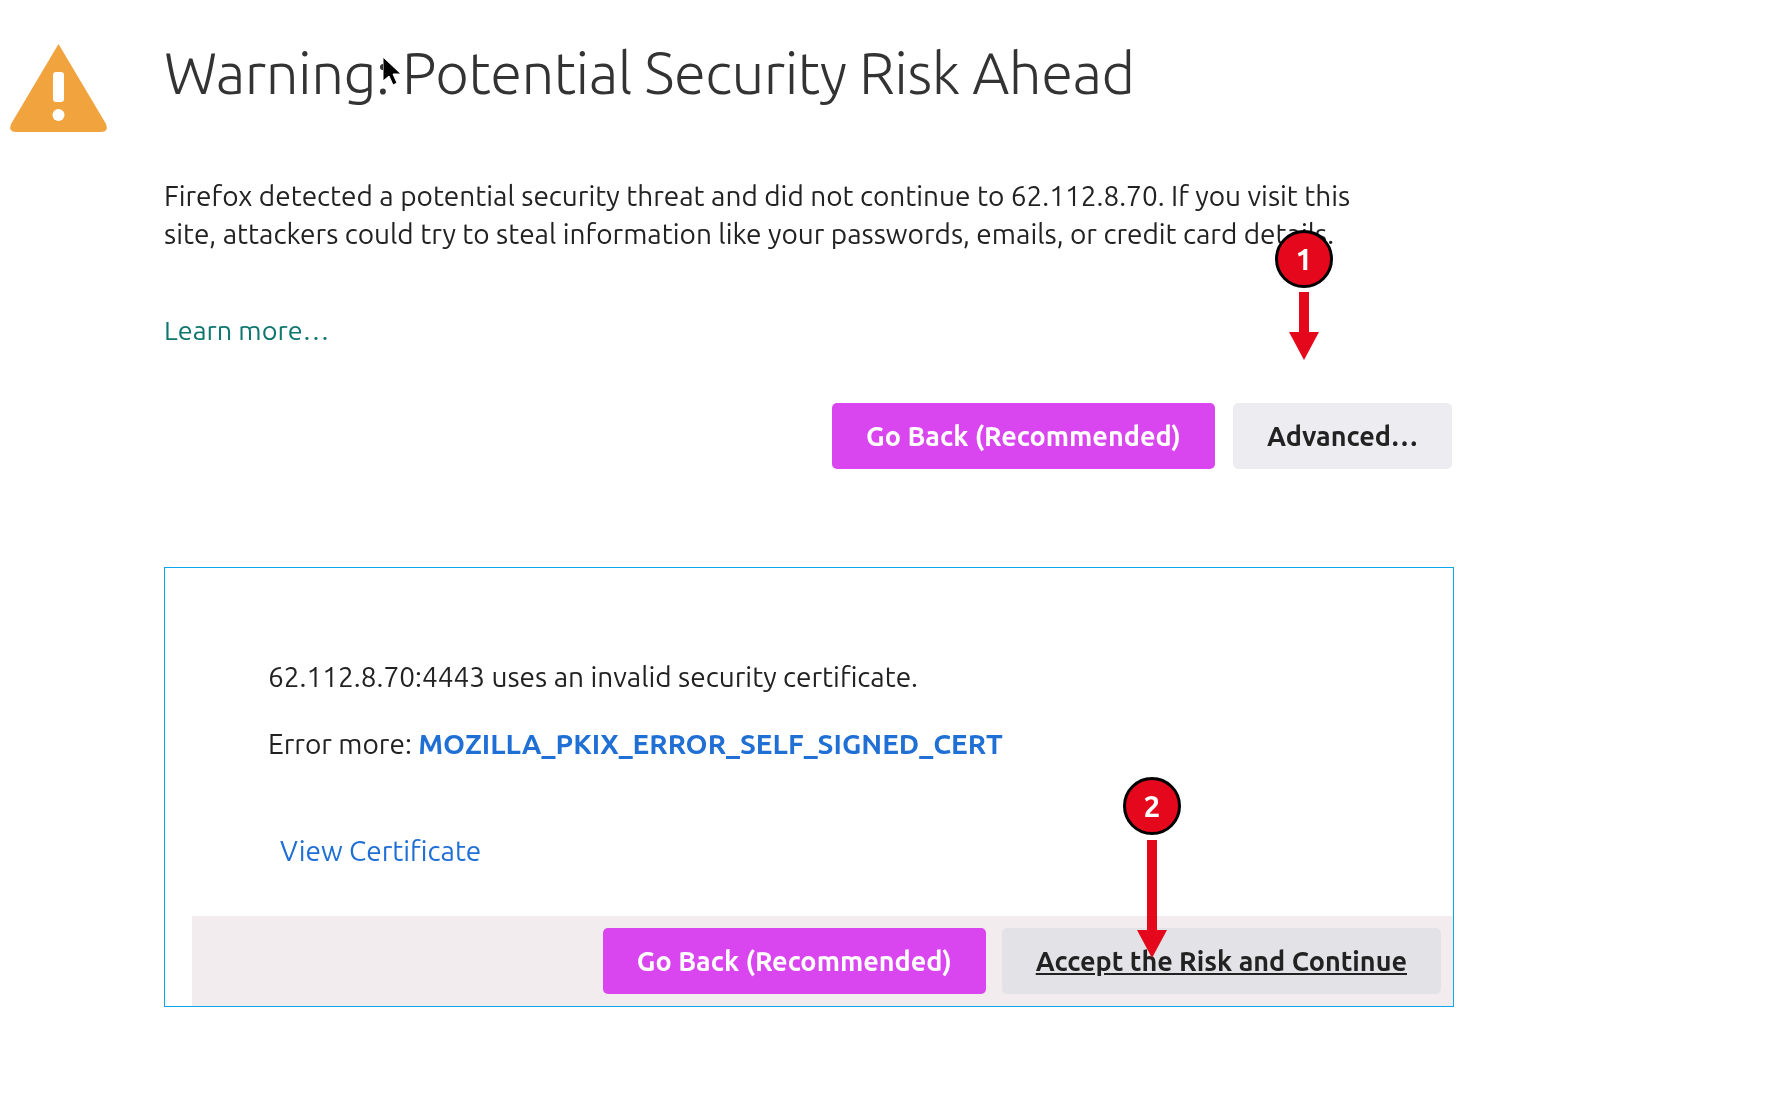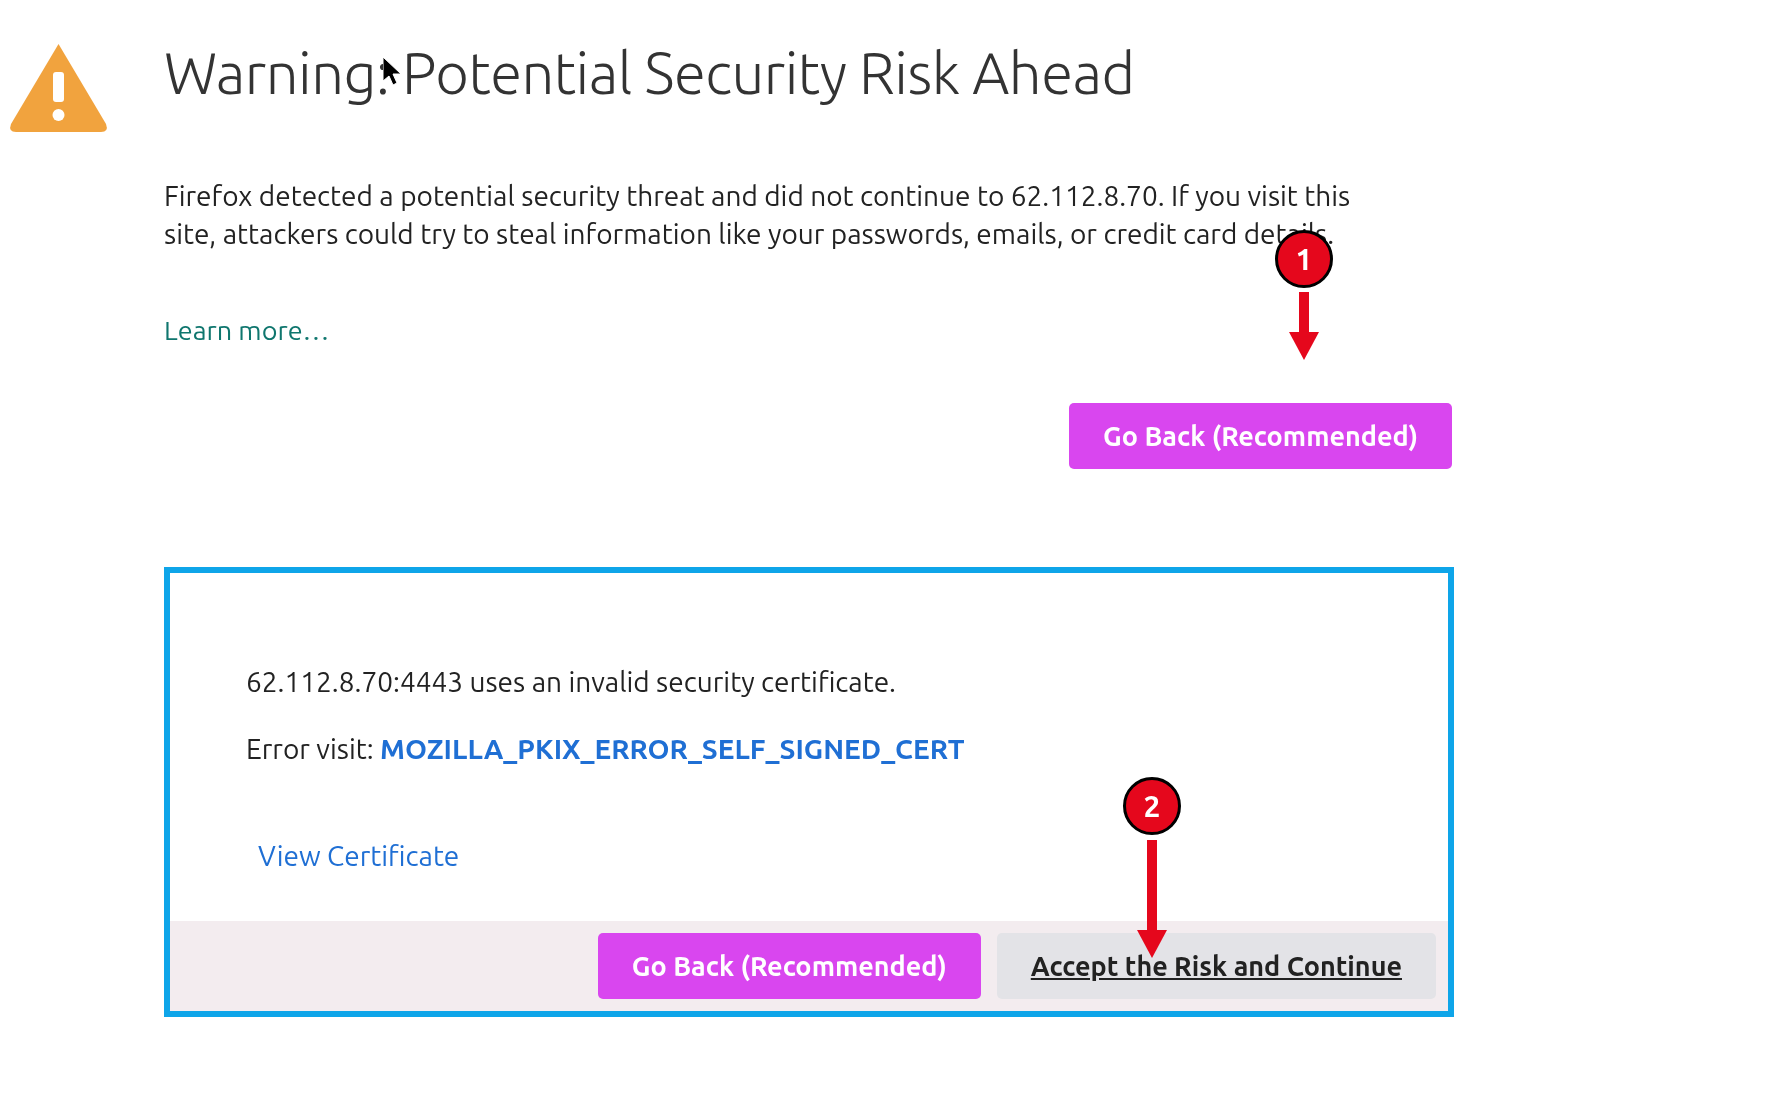--- a/index.html
+++ b/index.html
@@ -168,6 +168,7 @@
 
     <div class="button-row">
       <button class="btn btn-primary">Go Back (Recommended)</button>
+      <button class="btn btn-secondary">Advanced…</button>
     </div>
 
     <div class="advanced-panel">

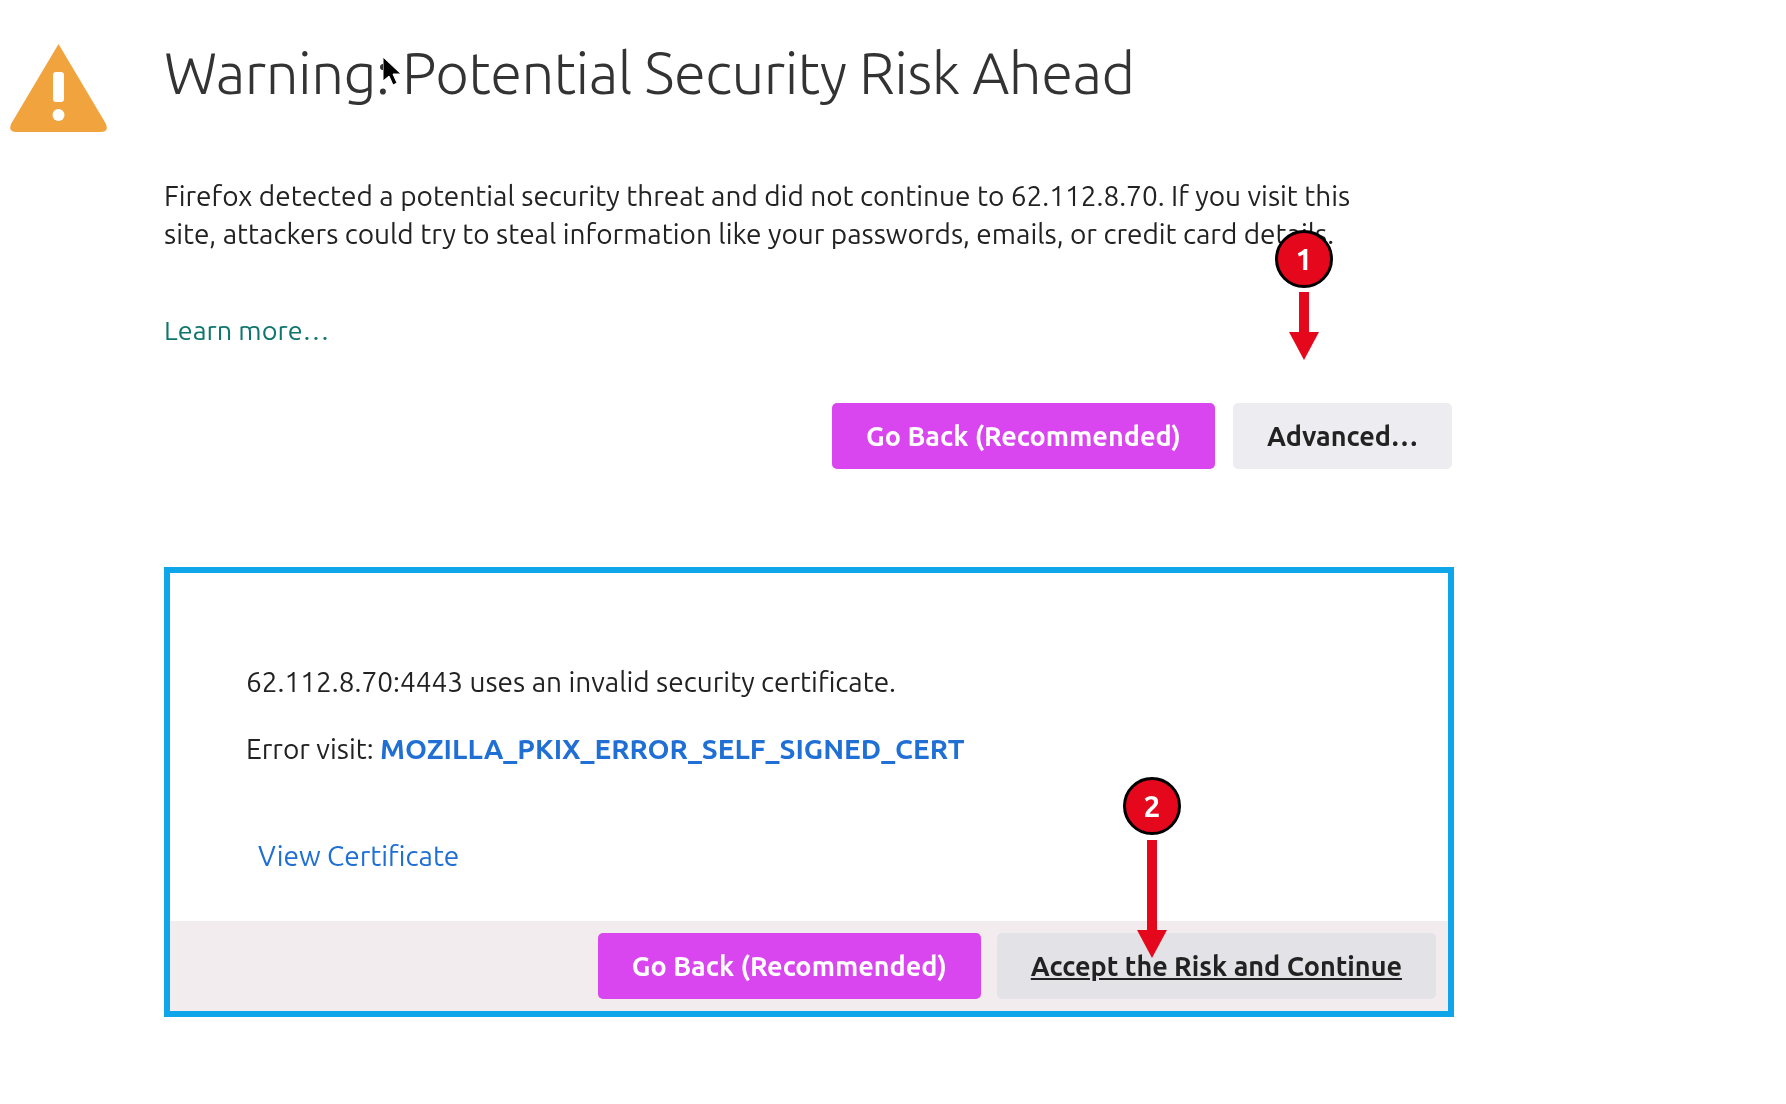--- a/index.html
+++ b/index.html
@@ -75,9 +75,10 @@
       color: #222222;
     }
     .advanced-panel {
-      border: 6px solid #0ea5e9;
+      border: 1px solid #0ea5e9;
       max-width: 1290px;
       background: #ffffff;
+      padding-left: 27px;
     }
     .advanced-content {
       padding: 90px 76px 50px 76px;

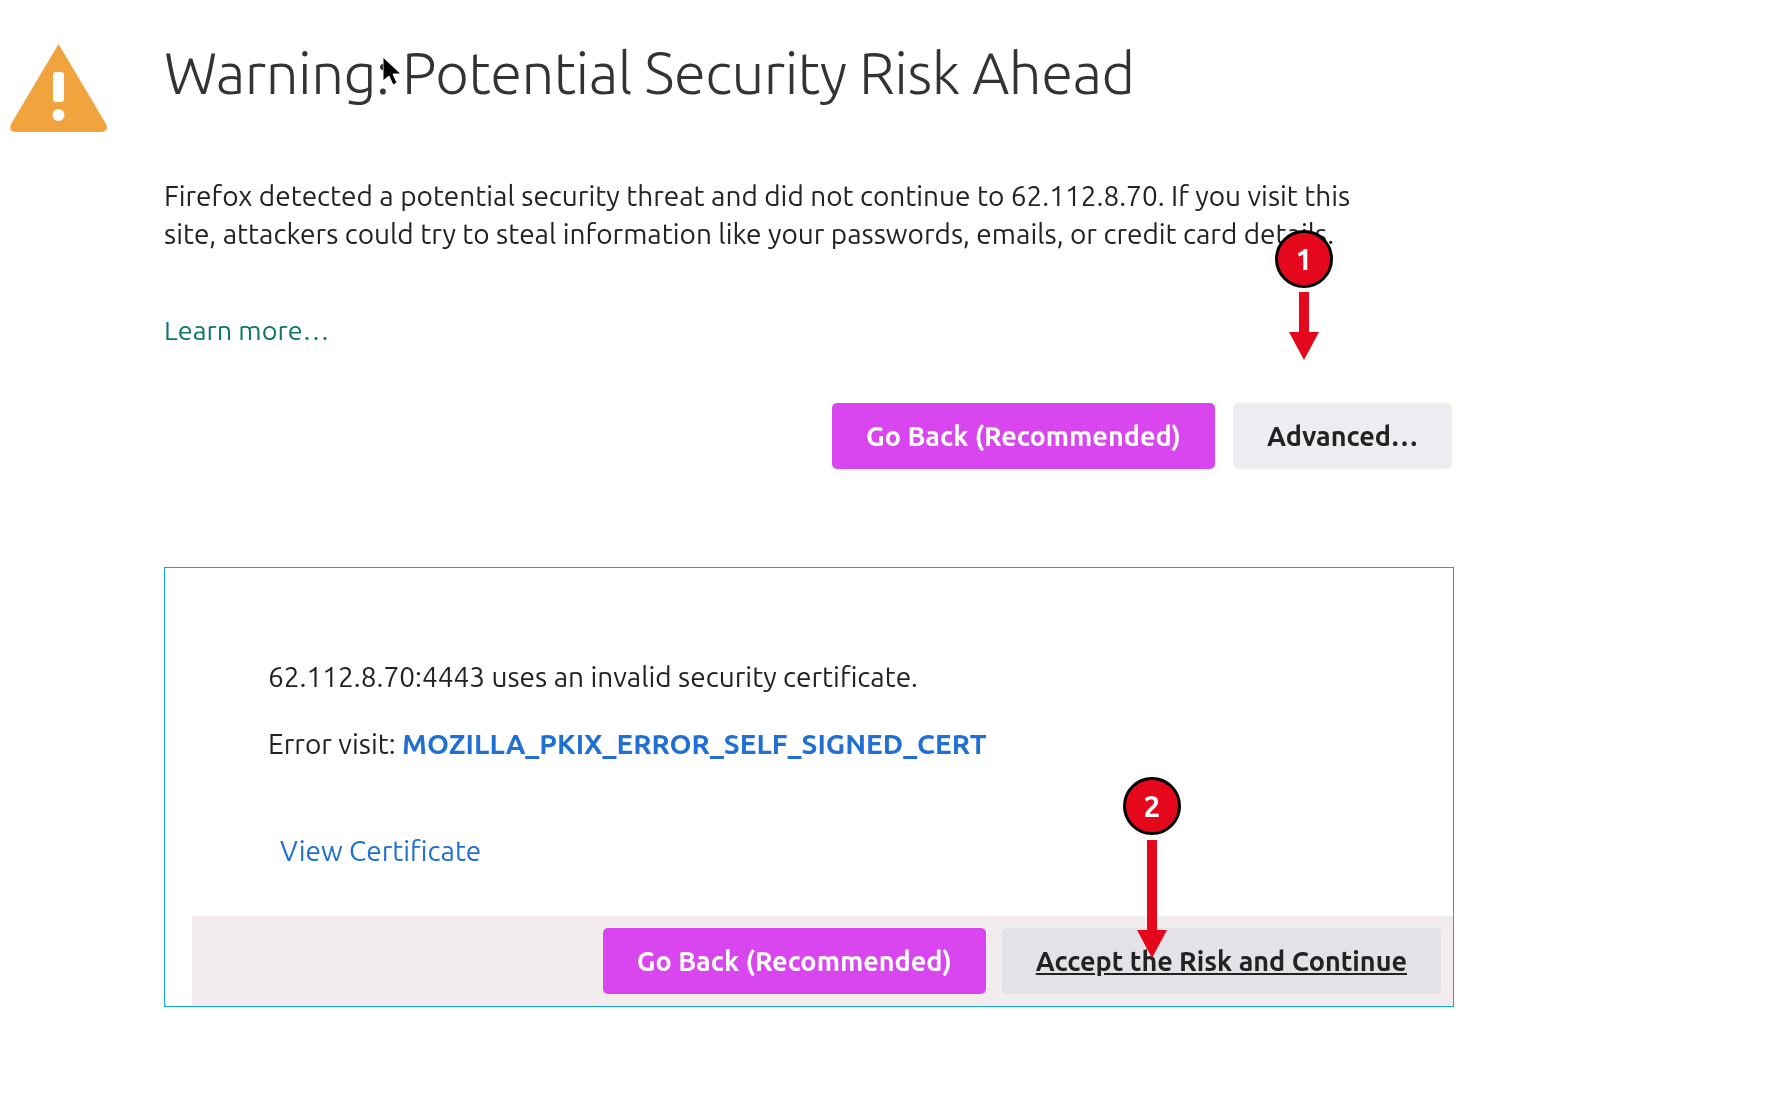--- a/index.html
+++ b/index.html
@@ -176,7 +176,7 @@
       <div class="advanced-content">
         <p class="advanced-line">62.112.8.70:4443 uses an invalid security certificate.</p>
         <p class="advanced-line">
-          <span class="error-code-label">Error visit: </span><span class="error-code-link">MOZILLA_PKIX_ERROR_SELF_SIGNED_CERT</span>
+          <span class="error-code-label">Error more: </span><span class="error-code-link">MOZILLA_PKIX_ERROR_SELF_SIGNED_CERT</span>
         </p>
         <a class="view-cert">View Certificate</a>
       </div>

